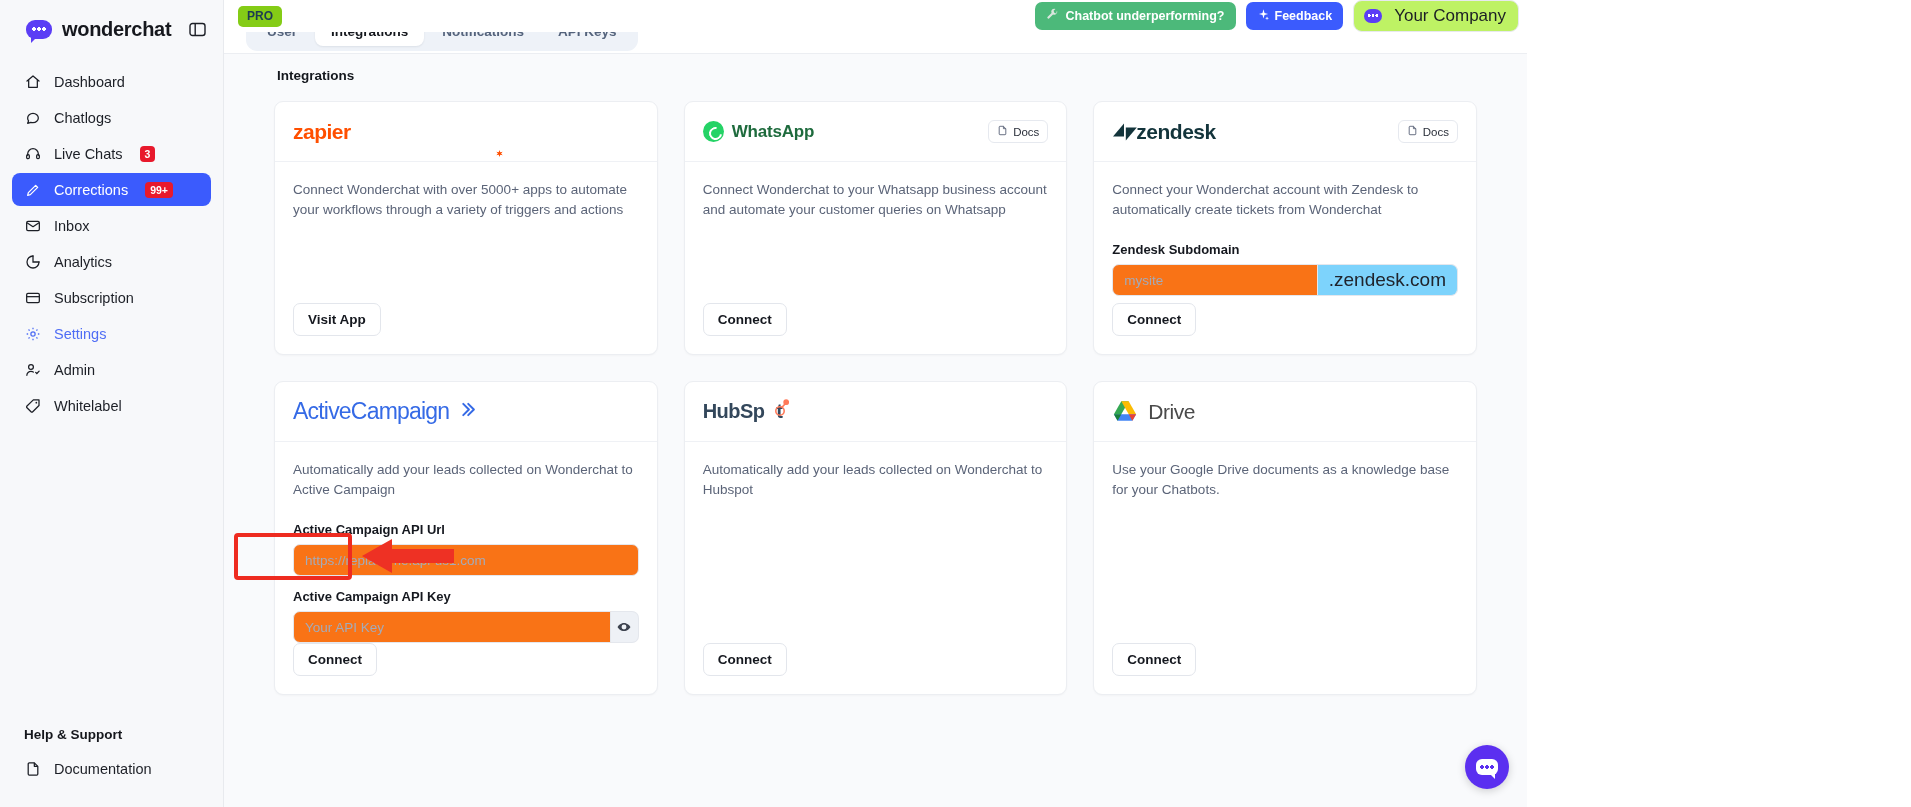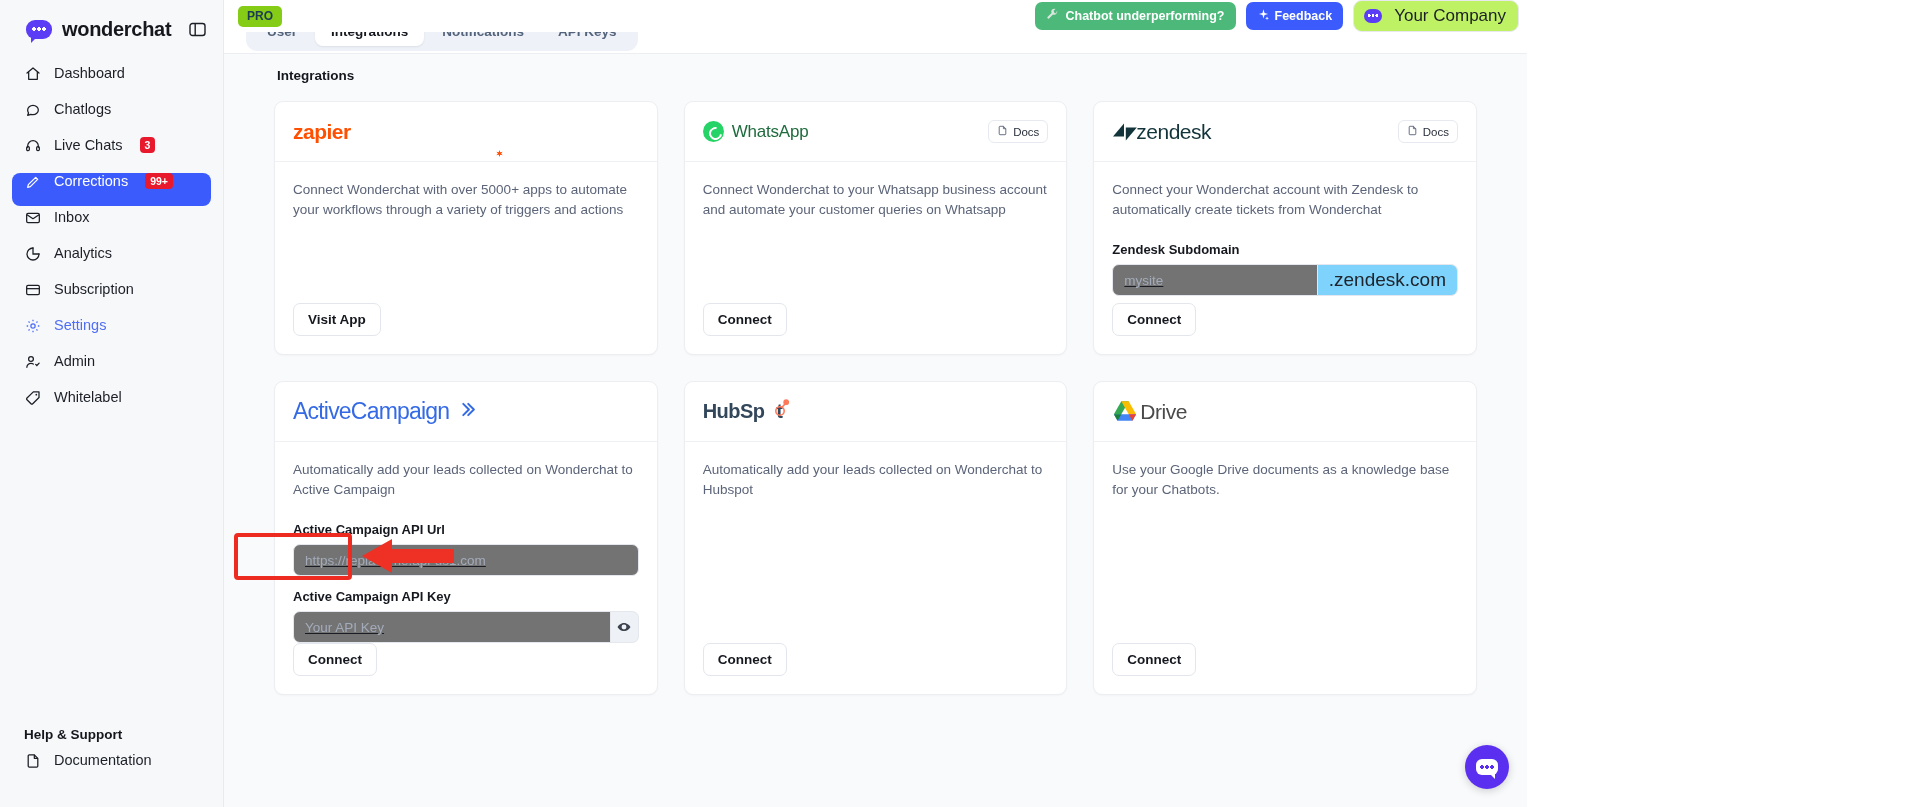--- a/index.html
+++ b/index.html
@@ -45,7 +45,7 @@
 
   .nav { padding: 10px 12px 0 12px; display: flex; flex-direction: column; gap: 3px; }
   .nav-item {
-    display: flex; align-items: flex-start; gap: 13px;
+    display: flex; align-items: center; gap: 13px;
     height: 33px; padding: 0 12px;
     border-radius: 8px; cursor: pointer;
     font-size: 14.5px; color: #1c1f26;

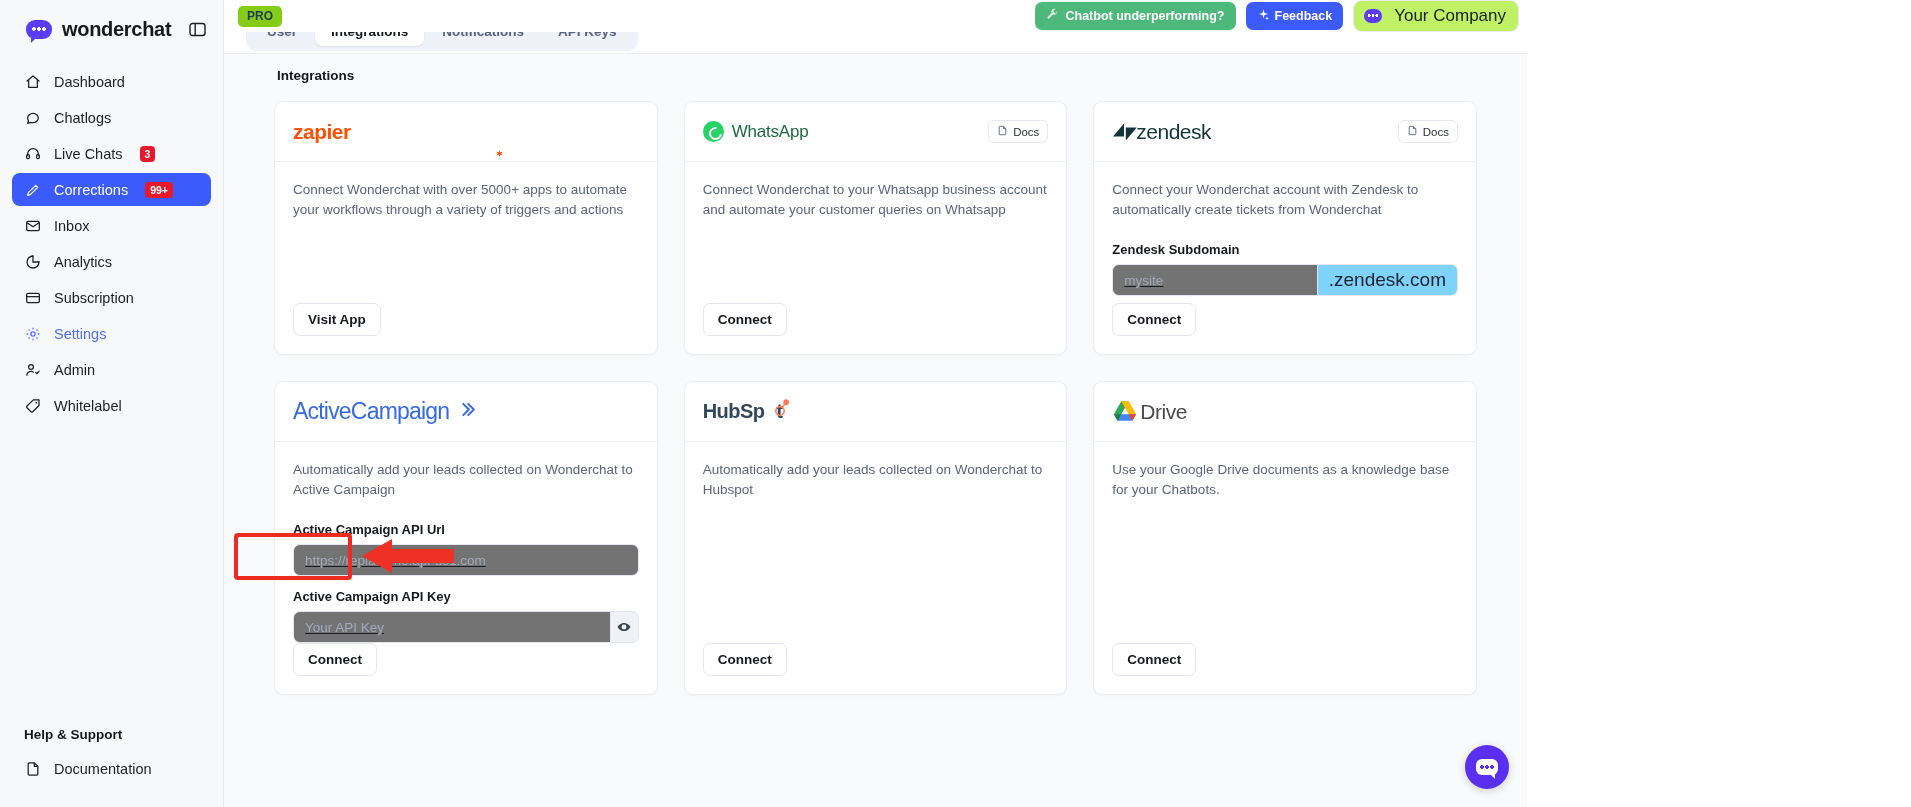--- a/index.html
+++ b/index.html
@@ -184,7 +184,7 @@
     border: 2.3px solid #fff; border-radius: 50%; border-right-color: transparent;
     transform: rotate(-35deg);
   }
-  .wa-name { font-size: 17px; font-weight: 400; color: #1e6b3d; letter-spacing: -.2px; }
+  .wa-name { font-size: 17px; font-weight: 700; color: #1e6b3d; letter-spacing: -.2px; }
   .zd-logo { display: flex; align-items: center; }
   .zd-name { font-size: 21px; font-weight: 400; color: #13343b; letter-spacing: -.5px; margin-left: -2px; }
   .ac-logo { font-size: 23px; font-weight: 400; color: #356ae6; letter-spacing: -.8px; }

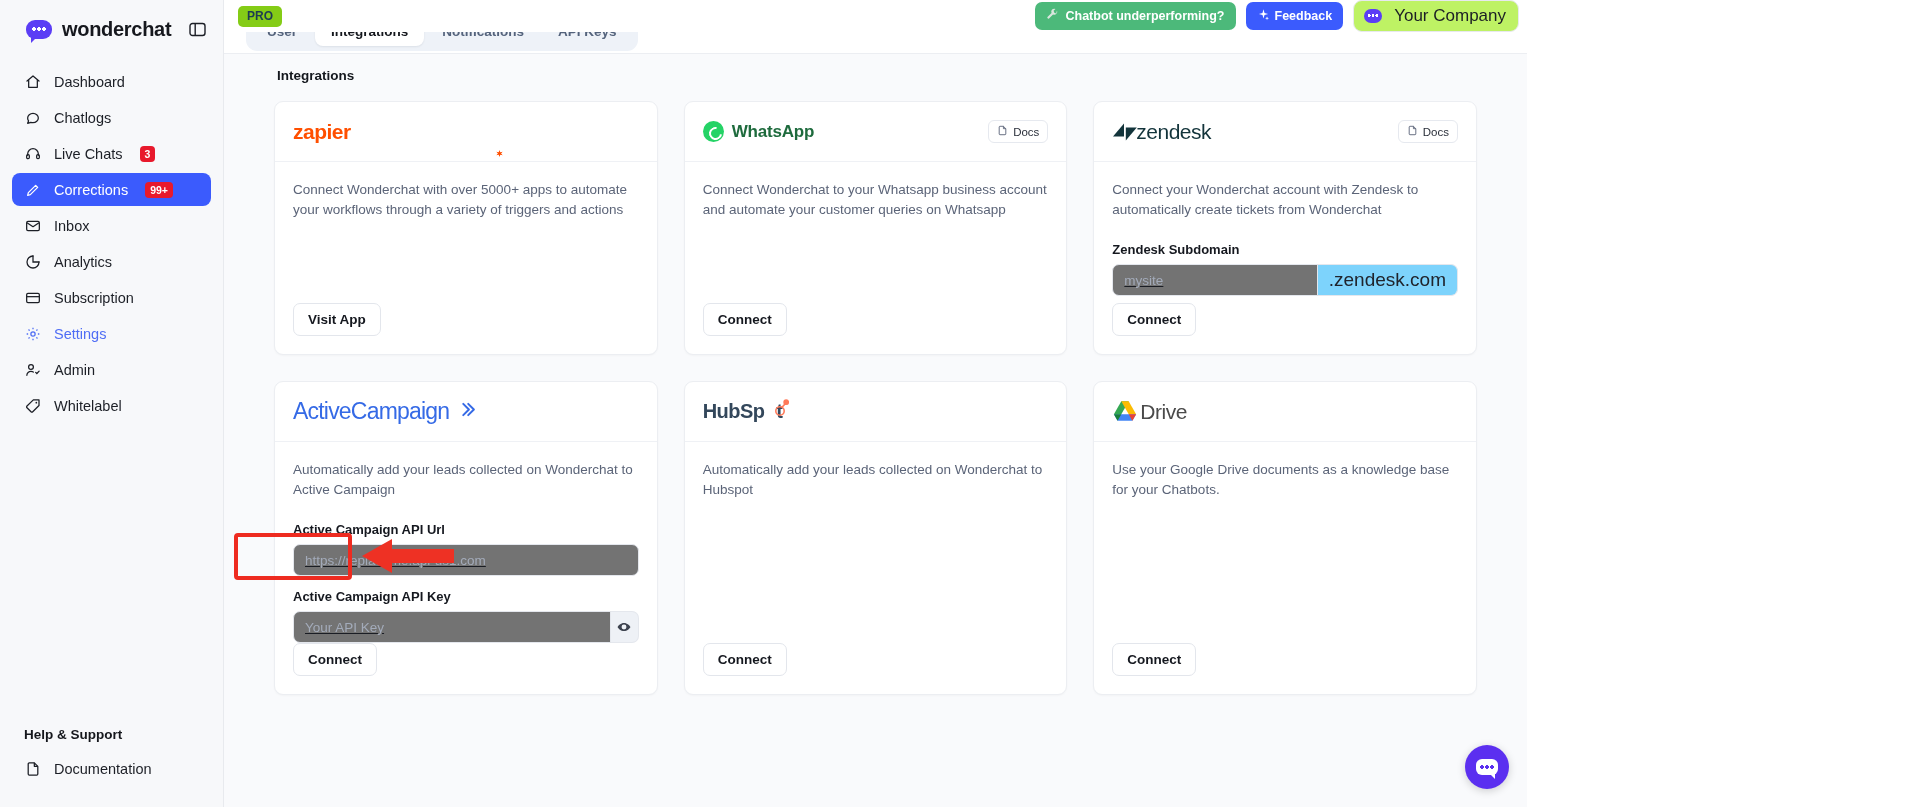--- a/index.html
+++ b/index.html
@@ -186,7 +186,7 @@
   }
   .wa-name { font-size: 17px; font-weight: 700; color: #1e6b3d; letter-spacing: -.2px; }
   .zd-logo { display: flex; align-items: center; }
-  .zd-name { font-size: 21px; font-weight: 400; color: #13343b; letter-spacing: -.5px; margin-left: -2px; }
+  .zd-name { font-size: 21px; font-weight: 700; color: #13343b; letter-spacing: -.5px; margin-left: -2px; }
   .ac-logo { font-size: 23px; font-weight: 400; color: #356ae6; letter-spacing: -.8px; }
   .hs-logo { font-size: 20px; font-weight: 700; color: #33475b; letter-spacing: -.5px; position: relative; }
   .gd-logo { display: flex; align-items: center; gap: 2px; }

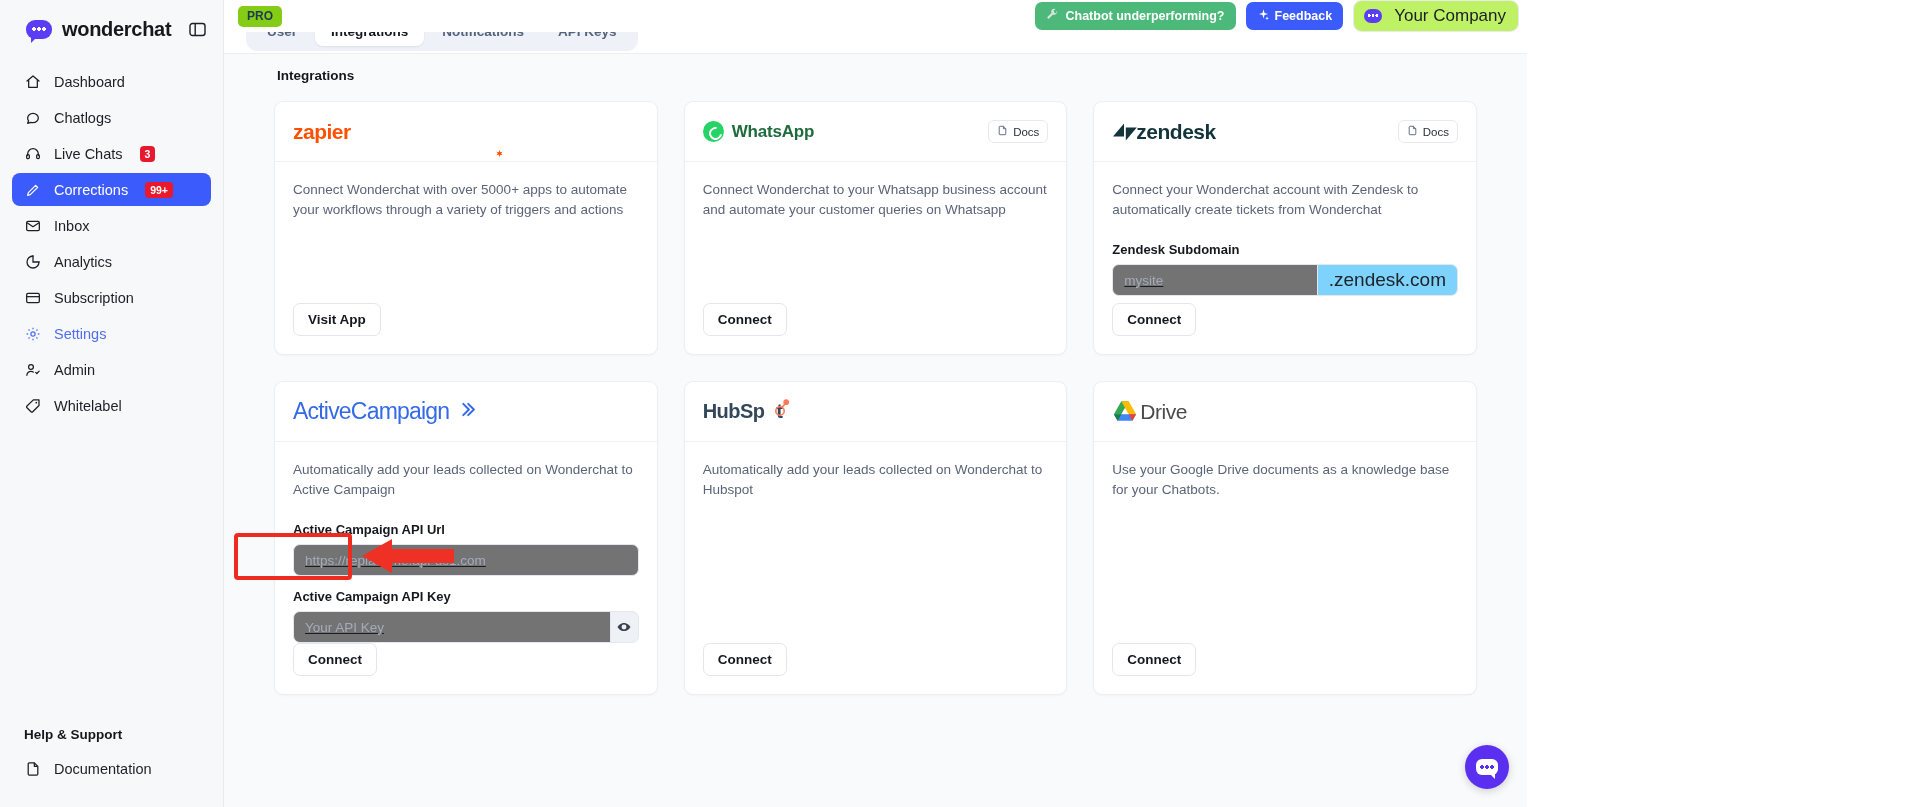--- a/index.html
+++ b/index.html
@@ -158,7 +158,7 @@
   .inp {
     width: 100%; border: 1px solid #e4e7ed; border-radius: 7px;
     height: 32px; padding: 0 11px; font-size: 13.5px; color: #1a1d24;
-    background: #737373; font-family: "Liberation Sans", sans-serif; text-decoration: underline;
+    background: #f97316; font-family: "Liberation Sans", sans-serif;
   }
   .inp::placeholder { color: #a3abba; }
   .inp-group { display: flex; }

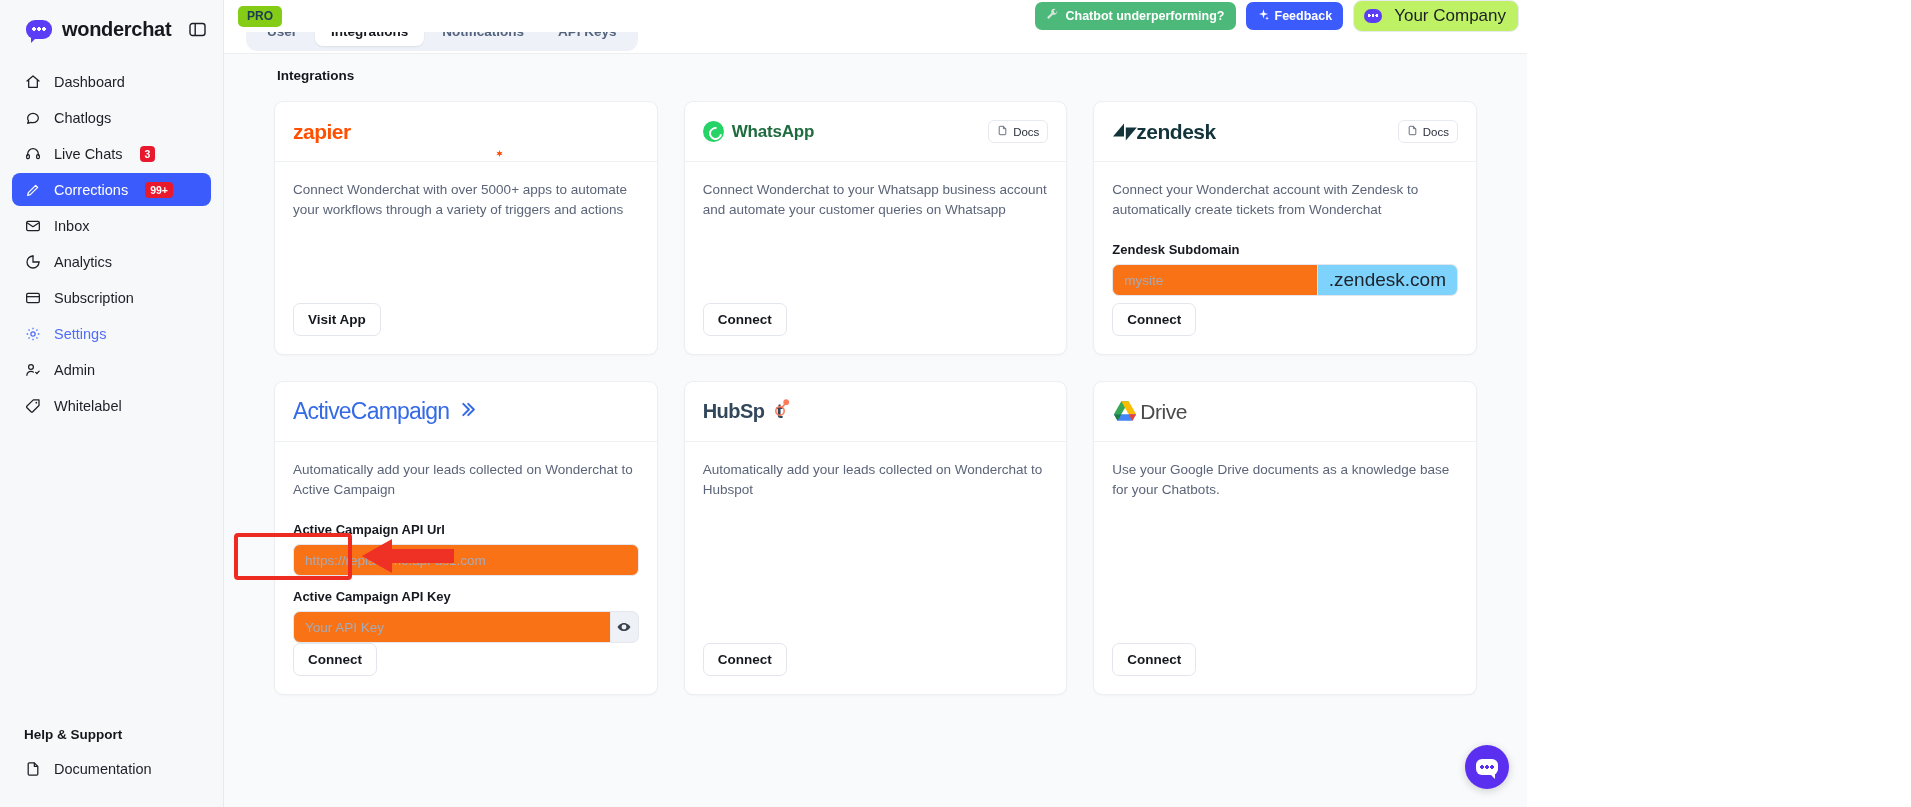--- a/index.html
+++ b/index.html
@@ -189,7 +189,7 @@
   .zd-name { font-size: 21px; font-weight: 700; color: #13343b; letter-spacing: -.5px; margin-left: -2px; }
   .ac-logo { font-size: 23px; font-weight: 400; color: #356ae6; letter-spacing: -.8px; }
   .hs-logo { font-size: 20px; font-weight: 700; color: #33475b; letter-spacing: -.5px; position: relative; }
-  .gd-logo { display: flex; align-items: center; gap: 2px; }
+  .gd-logo { display: flex; align-items: center; gap: 10px; }
   .gd-name { font-size: 21px; color: #4a4a4a; letter-spacing: -.5px; }
 
   

